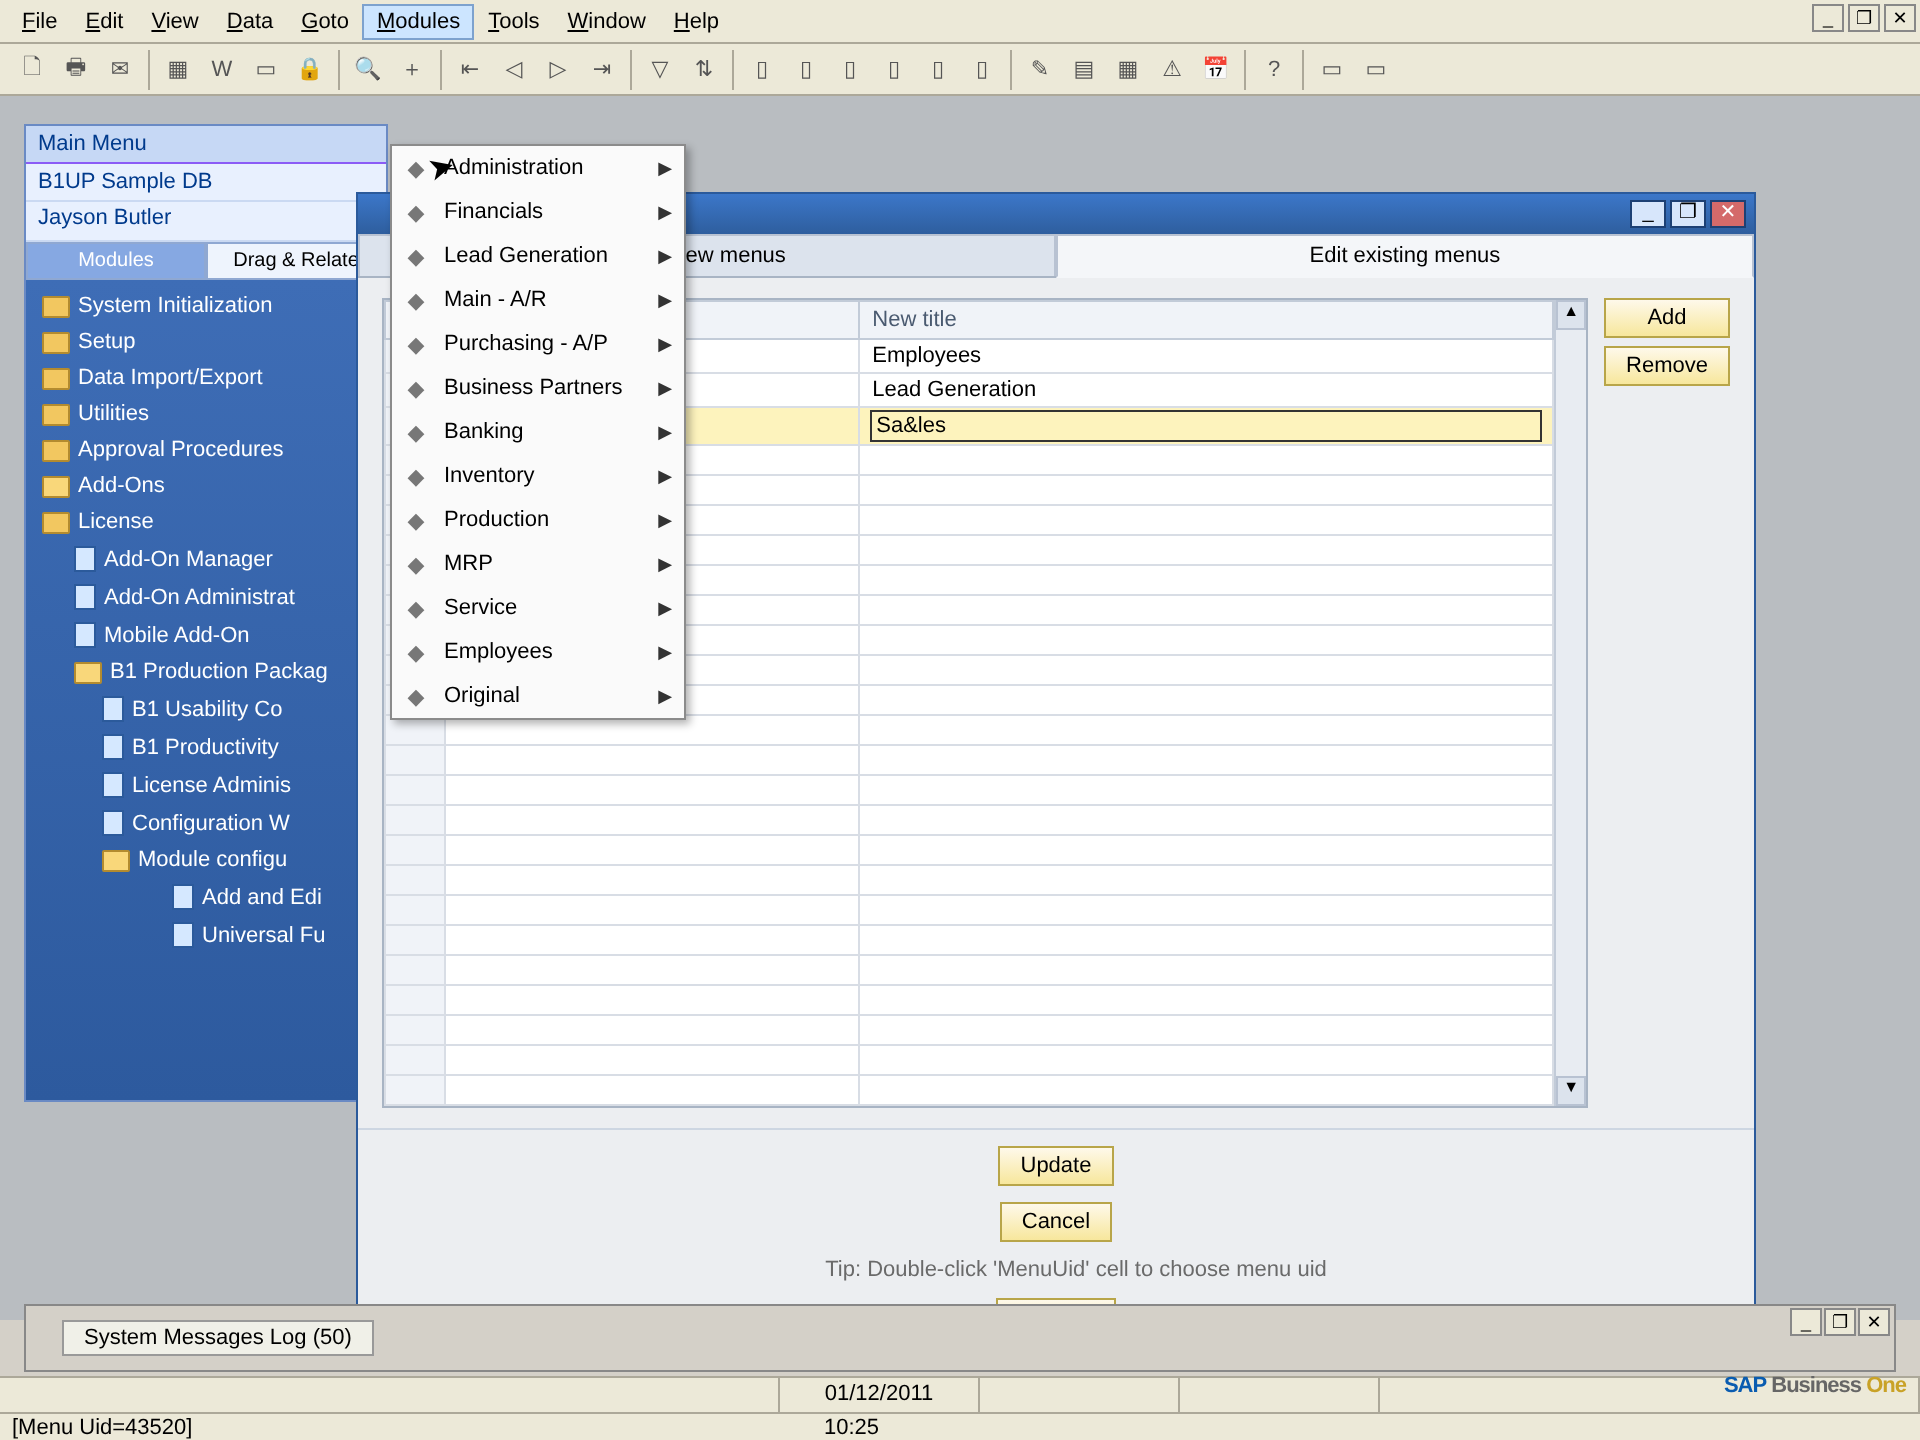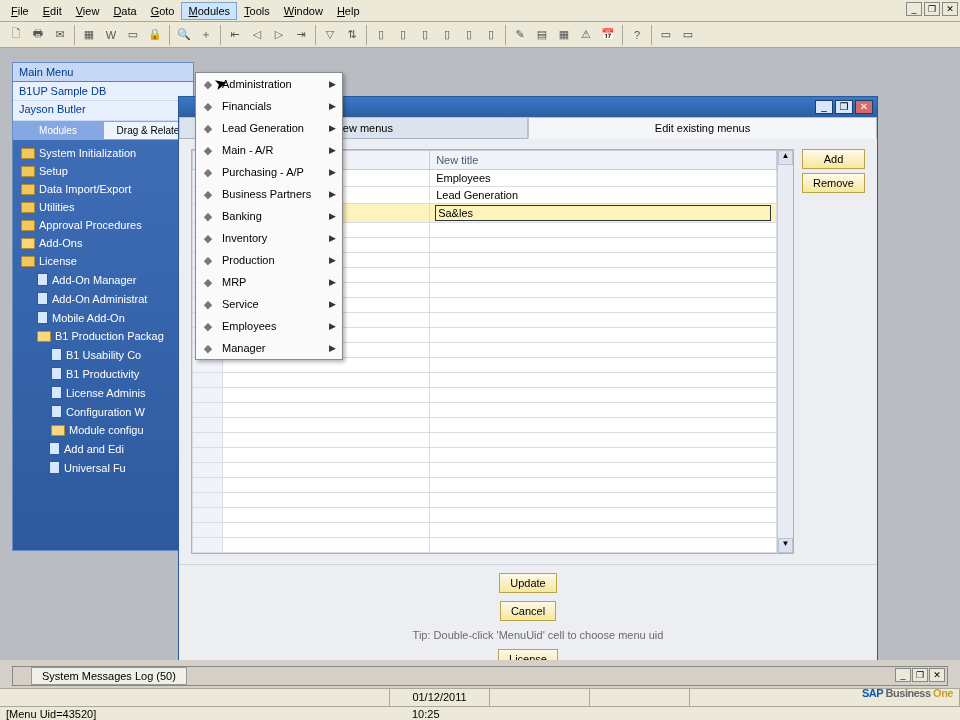--- a/index.html
+++ b/index.html
@@ -464,7 +464,7 @@
       </div>
       <div class="dd-item">
         <span class="dd-icon">◆</span>
-        <span class="dd-label">Manager</span>
+        <span class="dd-label">Original</span>
         <span class="dd-arrow">▶</span>
       </div>
     </div>

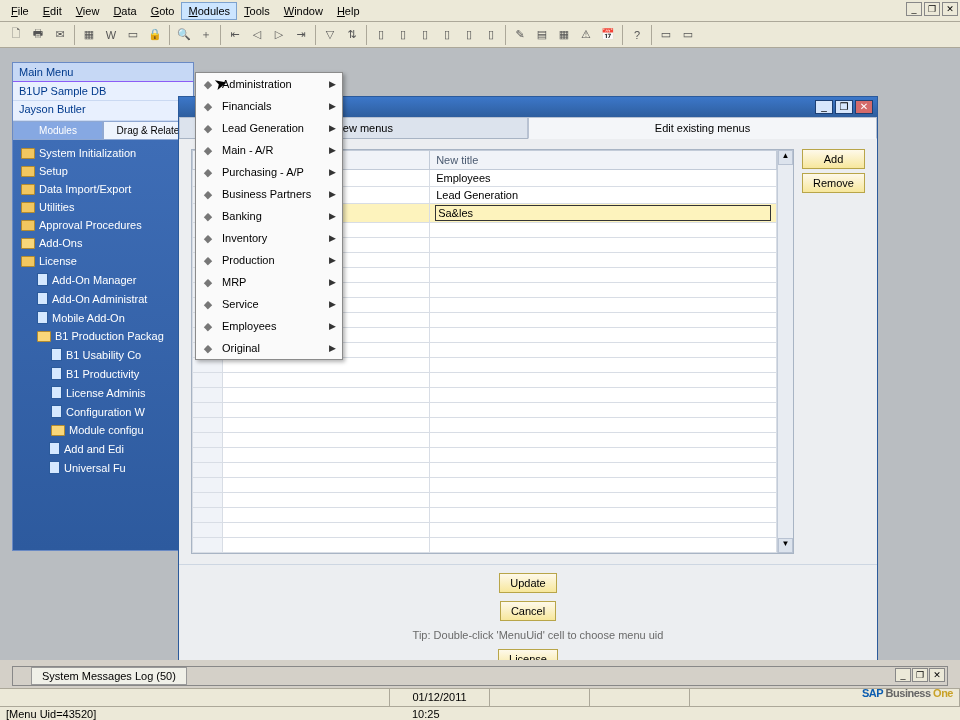--- a/index.html
+++ b/index.html
@@ -34,7 +34,7 @@
 .tree-item.l1 { padding-left: 8px; }
 .tree-item.l2 { padding-left: 24px; }
 .tree-item.l3 { padding-left: 38px; }
-.tree-item.l4 { padding-left: 36px; }
+.tree-item.l4 { padding-left: 73px; }
 .folder-icon { width: 14px; height: 11px; background: #f2c760; border: 1px solid #b38b2f; border-radius: 1px; flex-shrink: 0; }
 .folder-icon.open { background: #f9d77a; }
 .doc-icon { width: 11px; height: 13px; background: #d5e8ff; border: 1px solid #2b5a9b; flex-shrink: 0; }

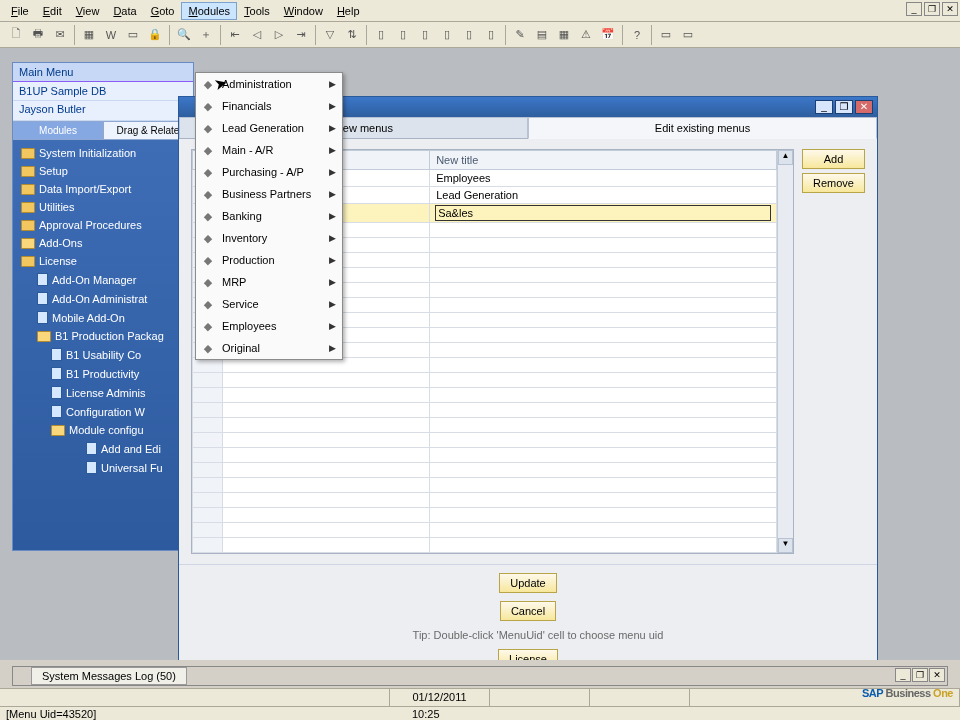--- a/index.html
+++ b/index.html
@@ -75,7 +75,7 @@
 .cursor-arrow { position: absolute; left: 214px; top: 26px; z-index: 200; pointer-events: none; font-size: 16px; color: #000; transform: rotate(-15deg); }
 
 
-.syslog { position: absolute; left: 12px; bottom: 34px; right: 12px; height: 20px; background: #d4d0c8; border: 1px solid #888; display: flex; align-items: center; }
+.syslog { position: absolute; left: 12px; bottom: 34px; right: 12px; height: 34px; background: #d4d0c8; border: 1px solid #888; display: flex; align-items: center; }
 .syslog-tab { background: #f0f0e8; border: 1px solid #999; padding: 2px 10px; margin-left: 18px; font-size: 11px; }
 .syslog-ctrl { position: absolute; right: 2px; top: 1px; display: flex; gap: 1px; }
 .statusbar { position: absolute; left: 0; bottom: 14px; right: 0; height: 18px; background: #ece9d8; border-top: 1px solid #aca899; display: flex; }

